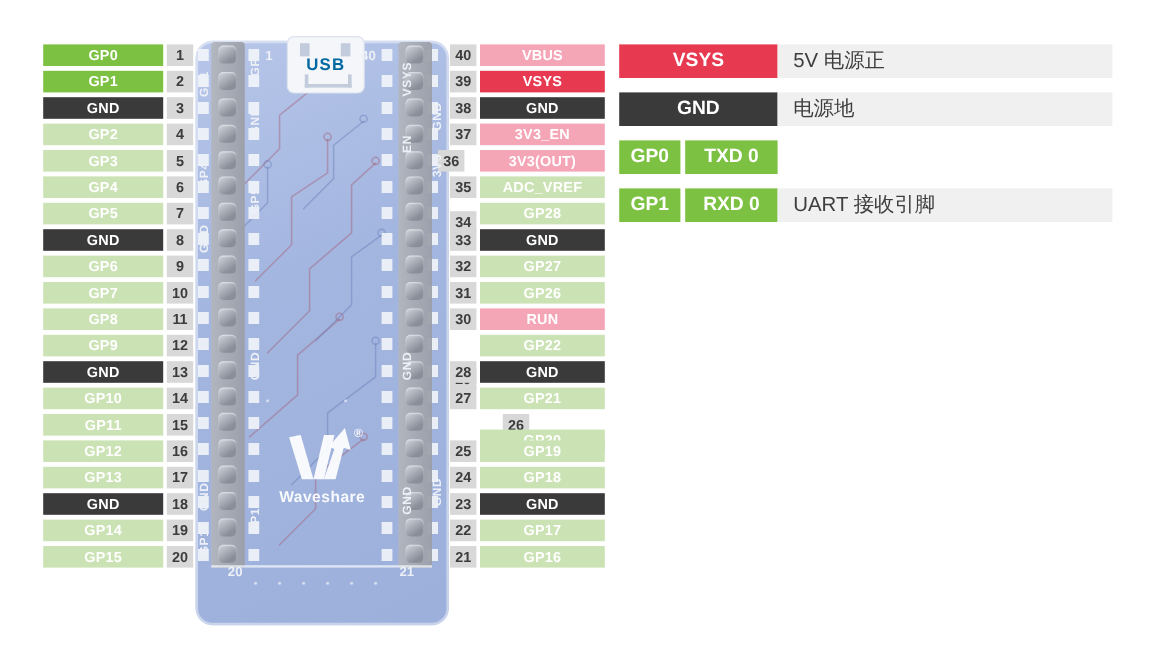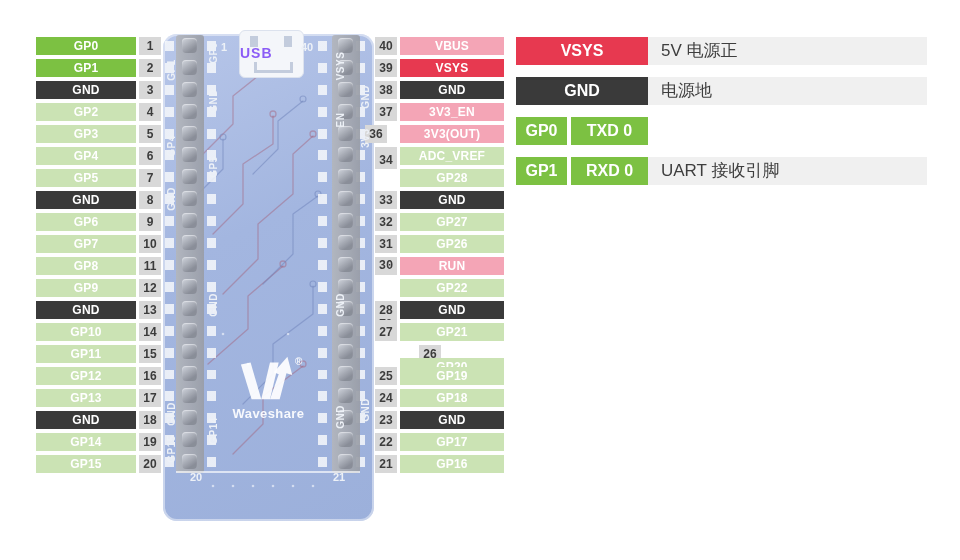--- a/index.html
+++ b/index.html
@@ -40,8 +40,8 @@
   #usb{position:absolute;left:76px;top:-4px;width:63px;height:46px;background:#F4F6FA;
     border:1px solid #DCE2EE;border-radius:6px;}
   #usb .prong{position:absolute;top:5px;width:8px;height:11px;background:#C3CCDD;}
-  #usb .usb-text{position:absolute;left:0;top:14px;width:100%;
-    color:#8b5cf6;font-size:14px;font-weight:bold;letter-spacing:1px;}
+  #usb .usb-text{position:absolute;left:0;top:14px;width:100%;text-align:center;
+    color:#0369a1;font-size:14px;font-weight:bold;letter-spacing:1px;}
   #usb .bracket{position:absolute;left:14px;bottom:4px;width:33px;height:8px;
     border:3px solid #C3CCDD;border-top:none;}
   .board-line{position:absolute;left:13px;top:437px;width:184px;height:2px;background:rgba(255,255,255,.65);}

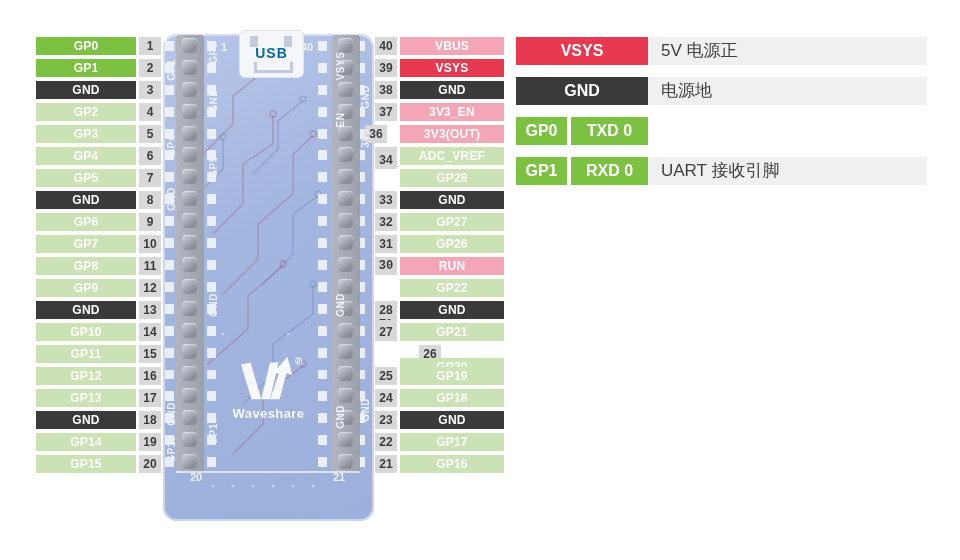--- a/index.html
+++ b/index.html
@@ -227,7 +227,7 @@
     <div class="pin-label w-right t-pink" style="left: 400px; top: 125px;">3V3(OUT)</div>
     <div class="pin-num" style="left: 375px; top: 147px;">35</div>
     <div class="pin-label w-right t-gpio" style="left: 400px; top: 147px;">ADC_VREF</div>
-    <div class="pin-num" style="left: 375px; top: 151px;">34</div>
+    <div class="pin-num" style="left: 375px; top: 176px;">34</div>
     <div class="pin-label w-right t-gpio" style="left: 400px; top: 169px;">GP28</div>
     <div class="pin-num" style="left: 375px; top: 191px;">33</div>
     <div class="pin-label w-right t-gnd" style="left: 400px; top: 191px;">GND</div>

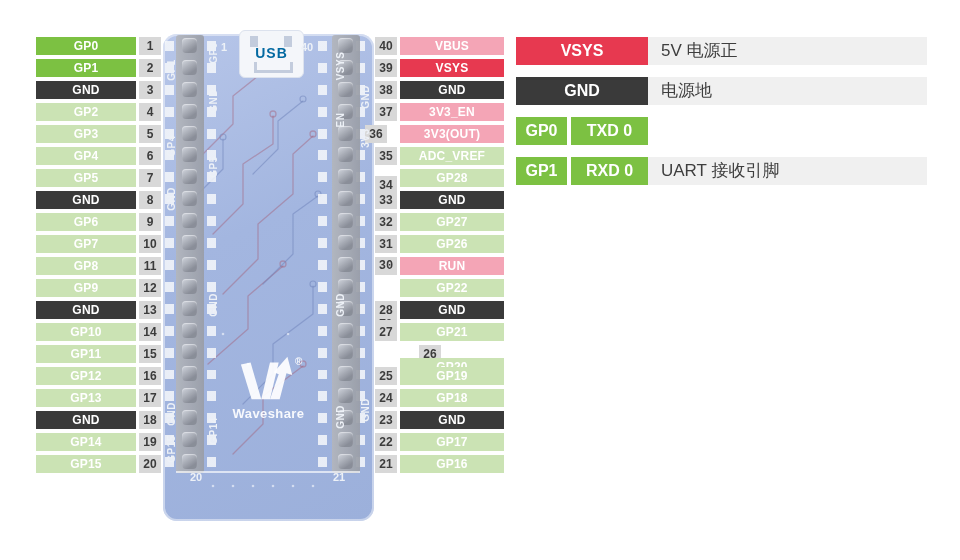--- a/index.html
+++ b/index.html
@@ -235,7 +235,7 @@
     <div class="pin-label w-right t-gpio" style="left: 400px; top: 213px;">GP27</div>
     <div class="pin-num" style="left: 375px; top: 235px;">31</div>
     <div class="pin-label w-right t-gpio" style="left: 400px; top: 235px;">GP26</div>
-    <div class="pin-num" style="left: 375px; top: 257px; font-family: Liberation Mono, monospace;">30</div>
+    <div class="pin-num" style="left: 375px; top: 257px;">30</div>
     <div class="pin-label w-right t-pink" style="left: 400px; top: 257px;">RUN</div>
     <div class="pin-num" style="left: 375px; top: 279px; margin-top: 28px;">29</div>
     <div class="pin-label w-right t-gpio" style="left: 400px; top: 279px;">GP22</div>

